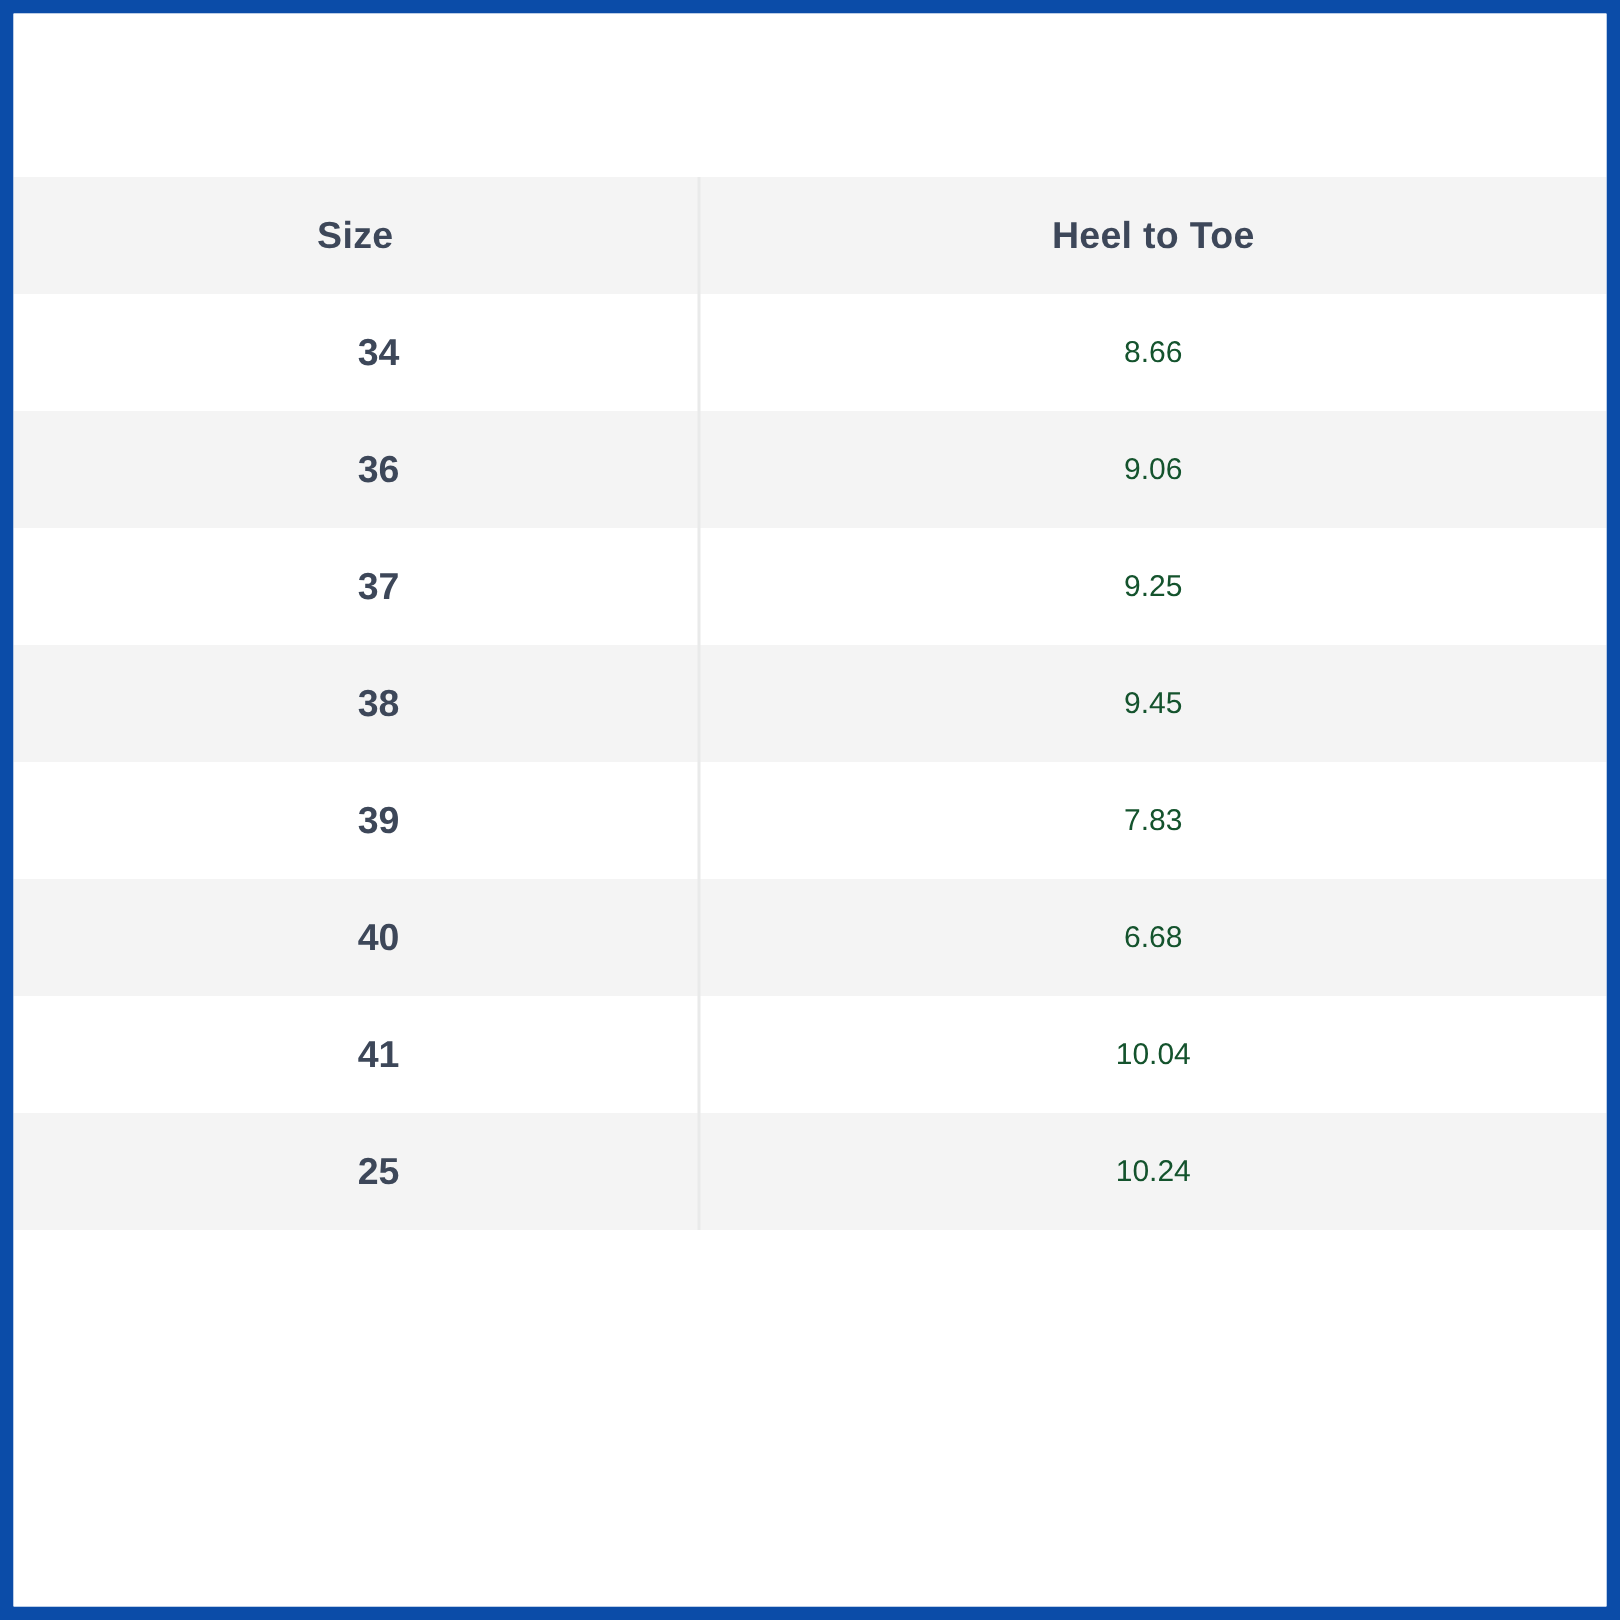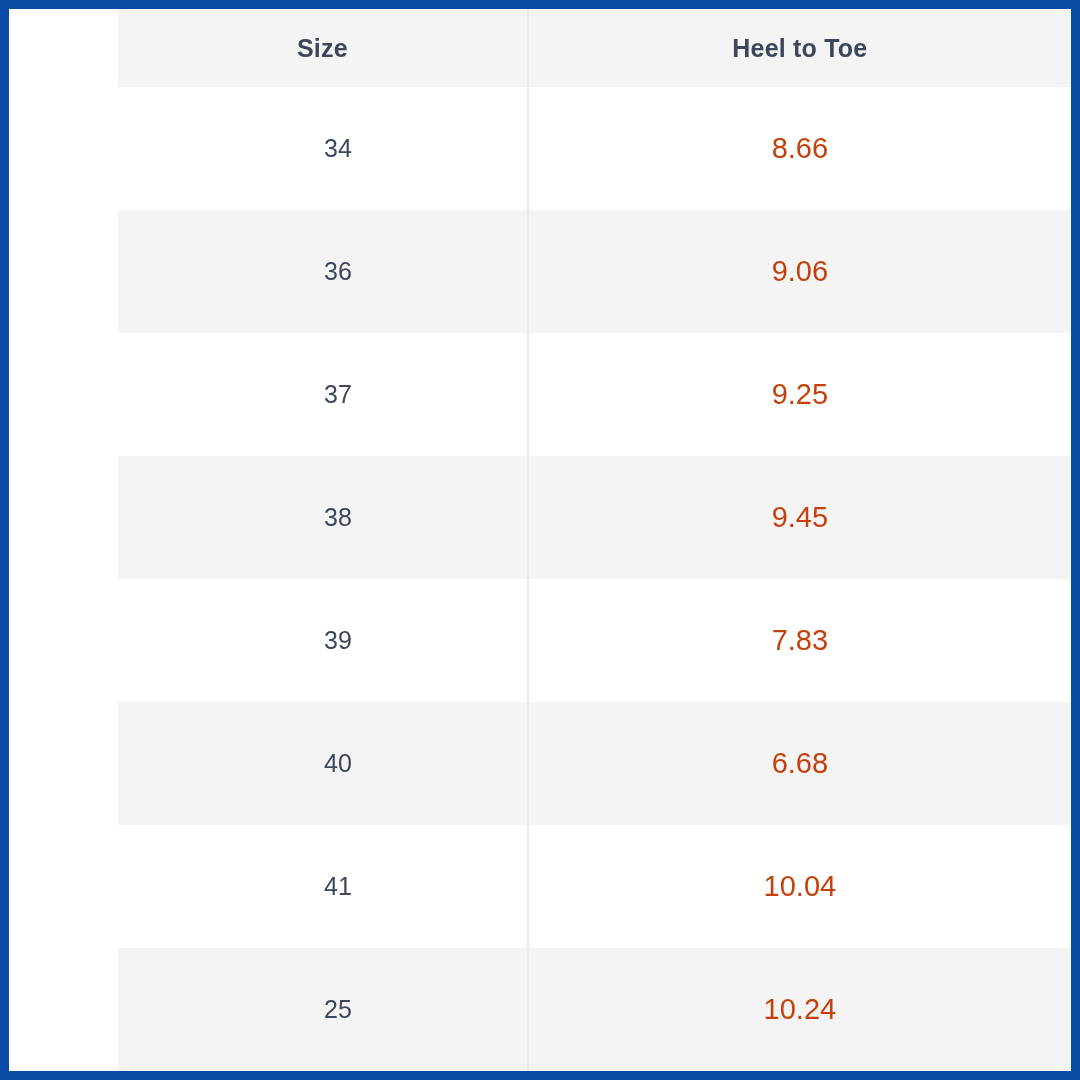--- a/index.html
+++ b/index.html
@@ -27,7 +27,7 @@
     height: 100%;
     background: #ffffff;
     display: flex;
-    flex-direction: row;
+    flex-direction: column;
   }
 
   .spacer-top {

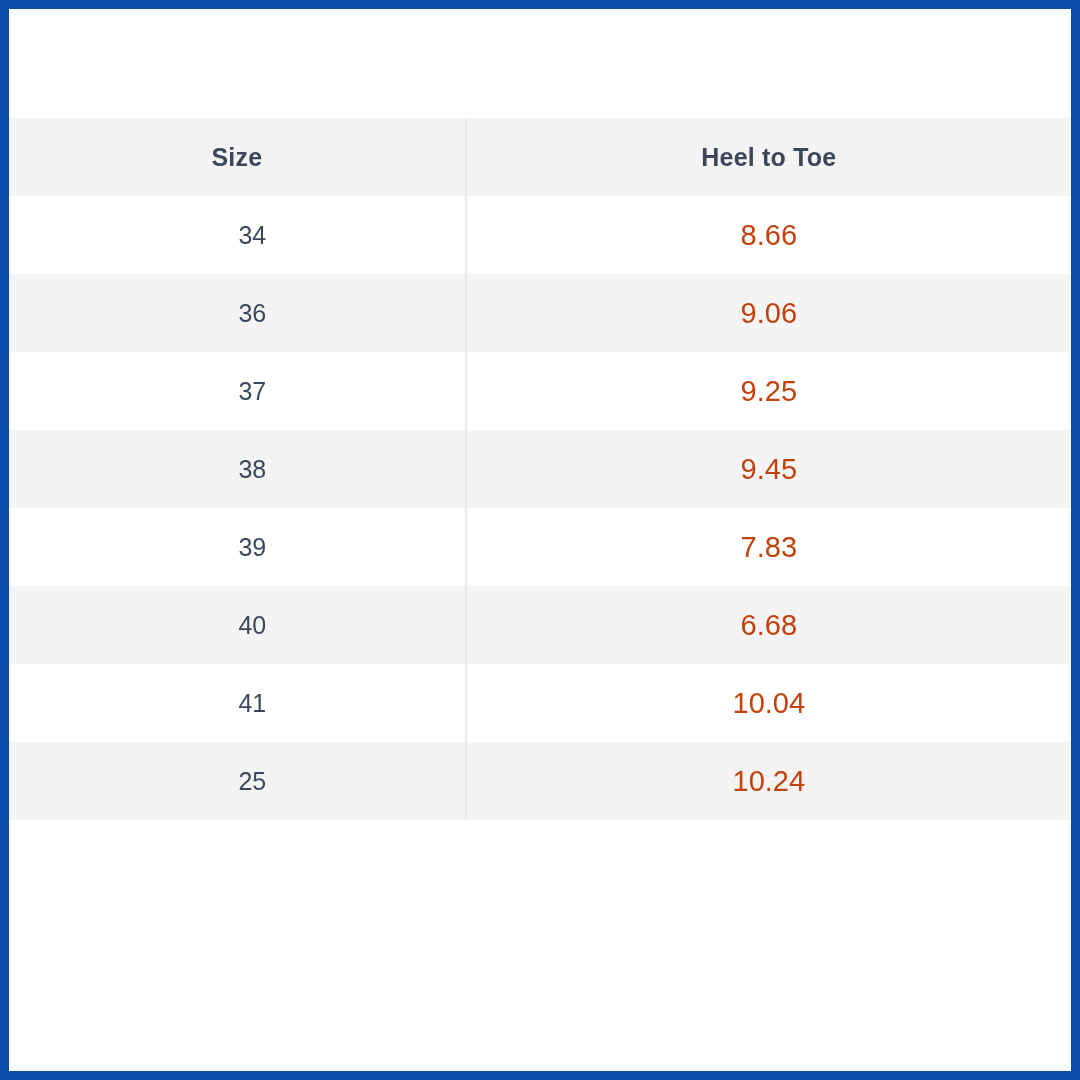--- a/index.html
+++ b/index.html
@@ -80,7 +80,7 @@
 
   tbody td.cell-size {
     font-size: 25px;
-    font-weight: normal;
+    font-weight: bold;
     color: #3d4759;
     padding-left: 41px;
   }

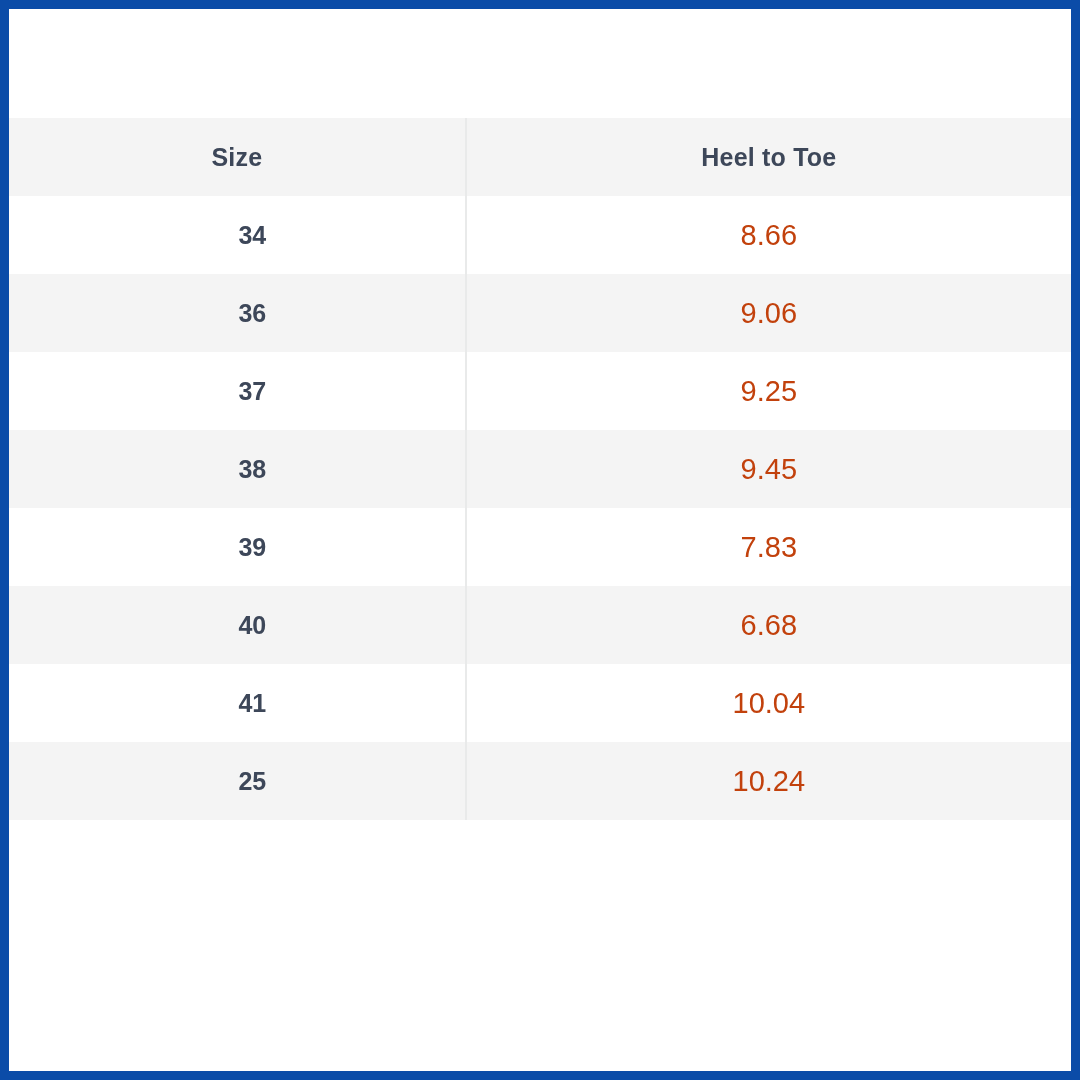--- a/index.html
+++ b/index.html
@@ -86,9 +86,9 @@
   }
 
   tbody td.cell-value {
-    font-size: 29px;
+    font-size: 20px;
     font-weight: normal;
-    color: #c2410c;
+    color: #14532d;
   }
 
   

